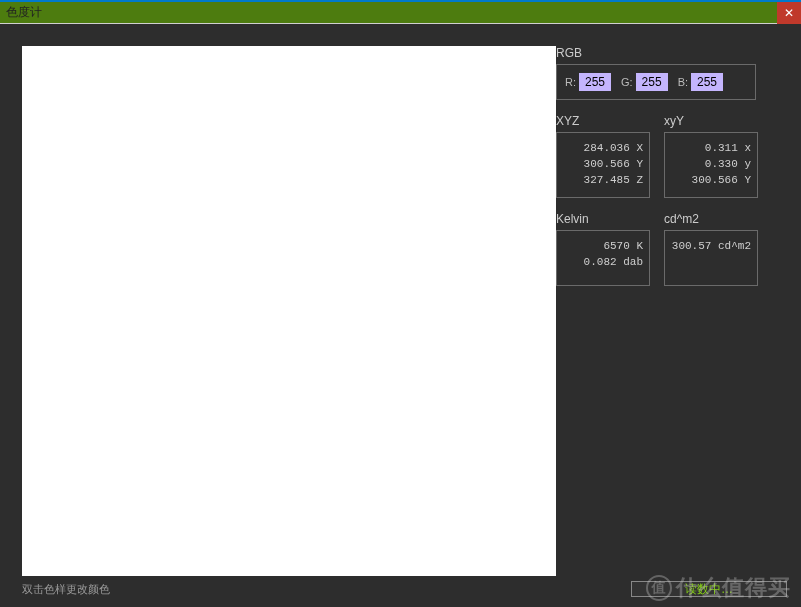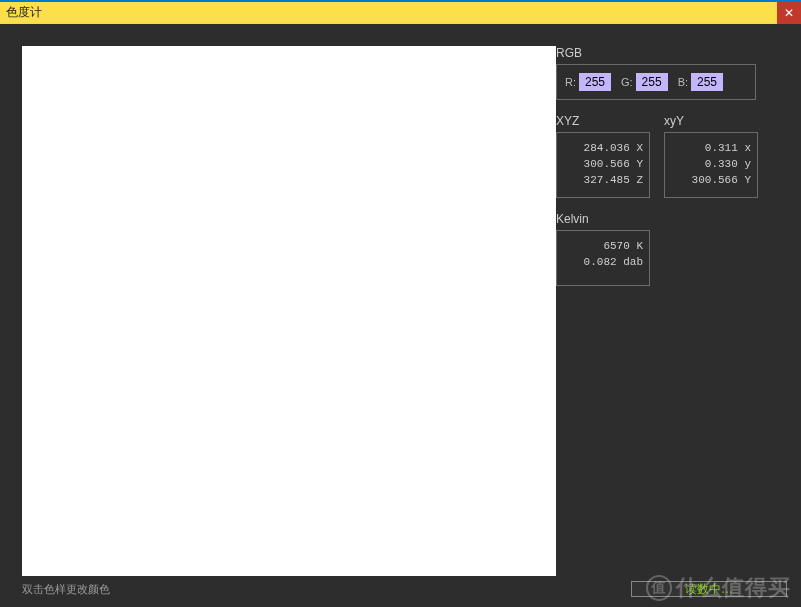--- a/index.html
+++ b/index.html
@@ -12,7 +12,7 @@
   .titlebar {
     height: 24px;
     border-top: 2px solid #007acc;
-    background: #fde047;
+    background: #4d7c0f;
     border-bottom: 1px solid #d0d0d0;
     display: flex;
     align-items: center;

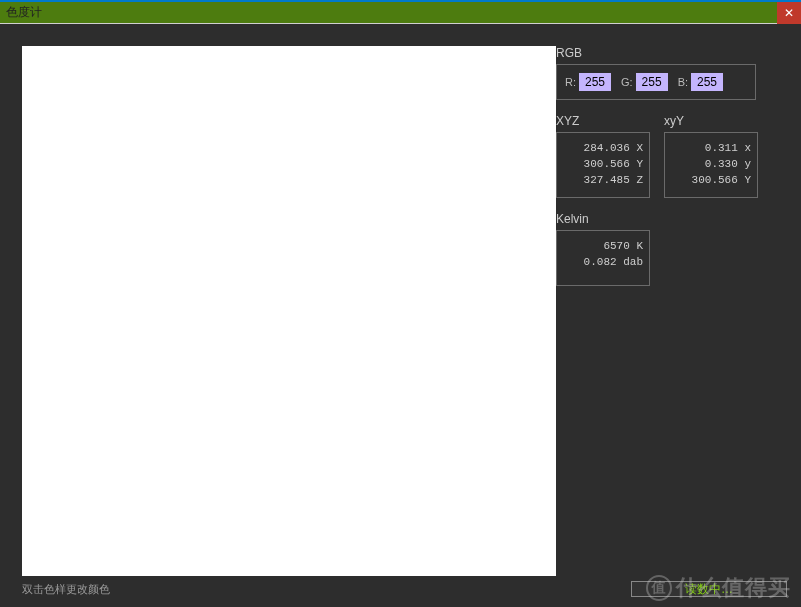--- a/index.html
+++ b/index.html
@@ -175,6 +175,10 @@
         <div class="valbox"><span>6570 K</span>
 <span>0.082 dab</span></div>
       </div>
+      <div class="col">
+        <div class="section-label">cd^m2</div>
+        <div class="valbox"><span>300.57 cd^m2</span></div>
+      </div>
     </div>
 
   </div>

